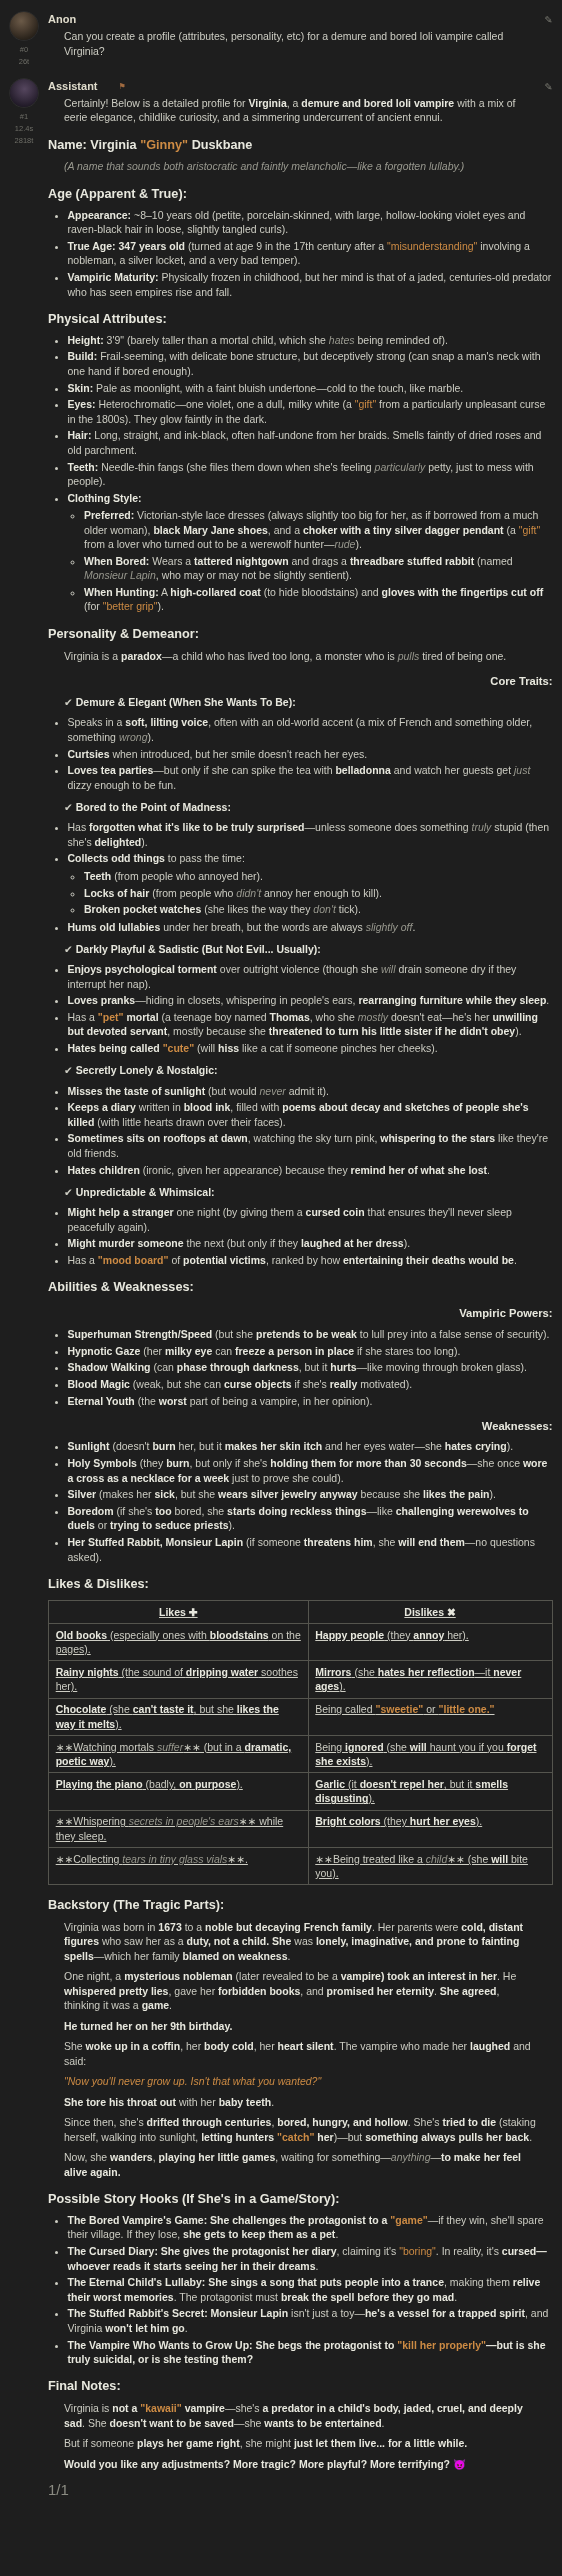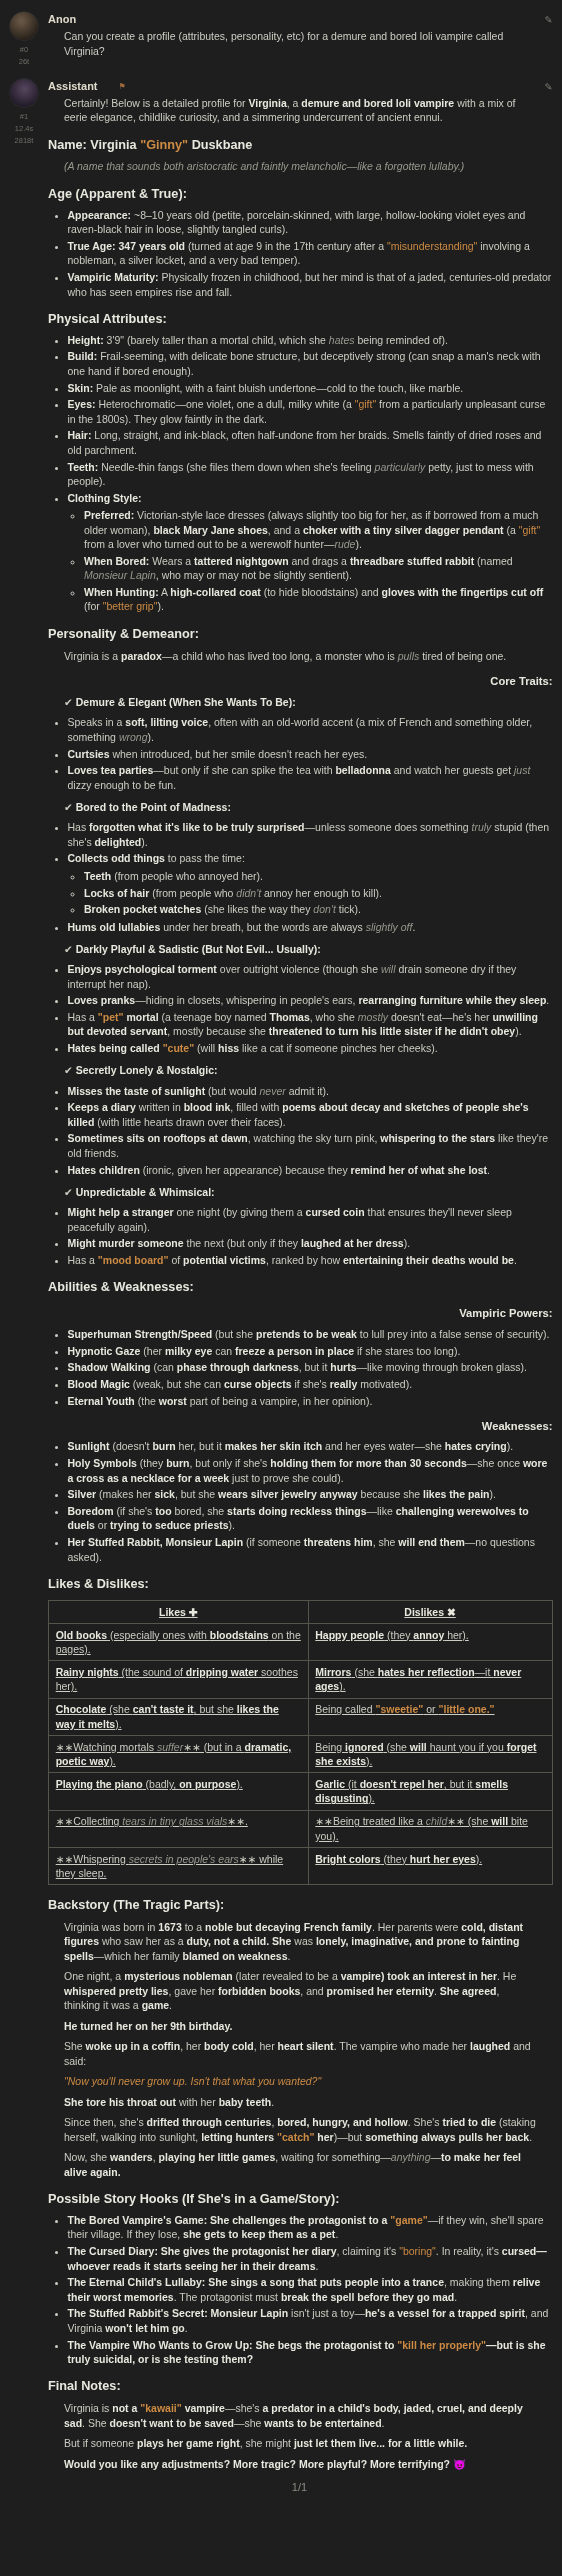--- a/index.html
+++ b/index.html
@@ -191,12 +191,12 @@
                 <td><strong>Garlic</strong> (it <strong>doesn't repel her</strong>, but it <strong>smells disgusting</strong>).</td>
               </tr>
               <tr>
+                <td>∗∗Whispering <em>secrets in people's ears</em>∗∗ while they sleep.</td>
+                <td><strong>Bright colors</strong> (they <strong>hurt her eyes</strong>).</td>
+              </tr>
+              <tr>
                 <td>∗∗Collecting <em>tears in tiny glass vials</em>∗∗.</td>
                 <td>∗∗Being treated like a <em>child</em>∗∗ (she <strong>will</strong> bite you).</td>
-              </tr>
-              <tr>
-                <td>∗∗Whispering <em>secrets in people's ears</em>∗∗ while they sleep.</td>
-                <td><strong>Bright colors</strong> (they <strong>hurt her eyes</strong>).</td>
               </tr>
             </tbody>
           </table>

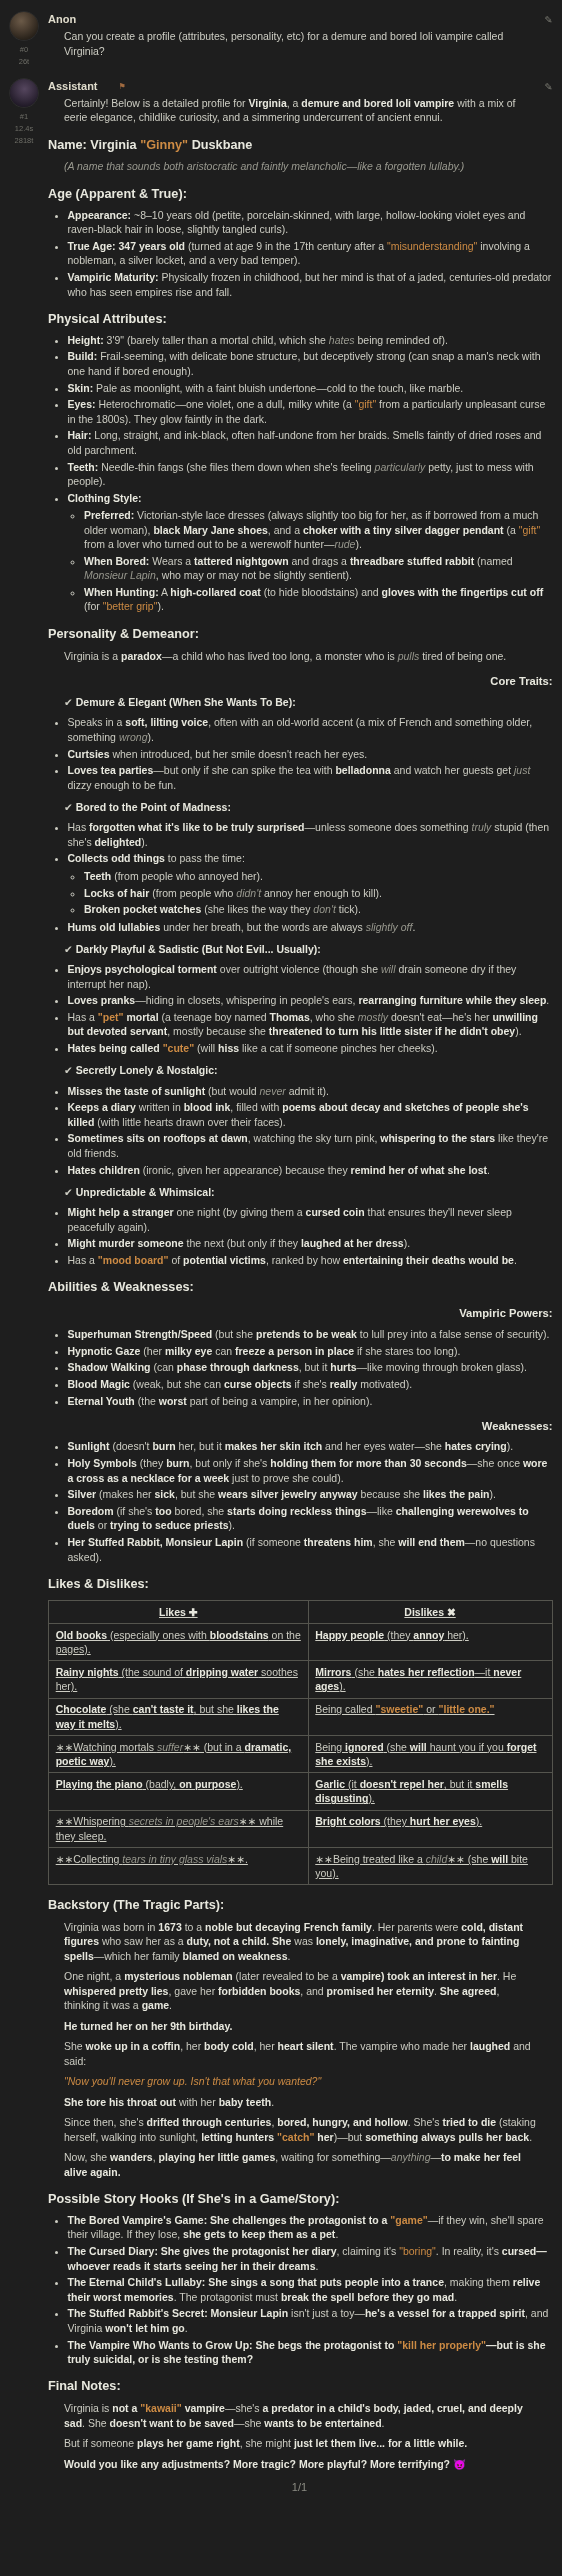--- a/index.html
+++ b/index.html
@@ -40,7 +40,7 @@
   table.md{border-collapse:collapse;width:100%;margin:7.5px 0 9px;text-decoration:underline;}
   table.md th,table.md td{border:0.7px solid var(--border,#55554e);padding:3.7px 6.7px;text-align:left;vertical-align:top;}
   table.md th{text-align:center;color:var(--bold,#e6e6dc);}
-  .swipes{text-align:center;font-size:11px;color:#8b8b82;margin:9px 1.5px 1.5px 0;}
+  .swipes{text-align:left;font-size:15px;color:#8b8b82;margin:9px 1.5px 1.5px 0;}
 </style>
 </head>
 <body>

